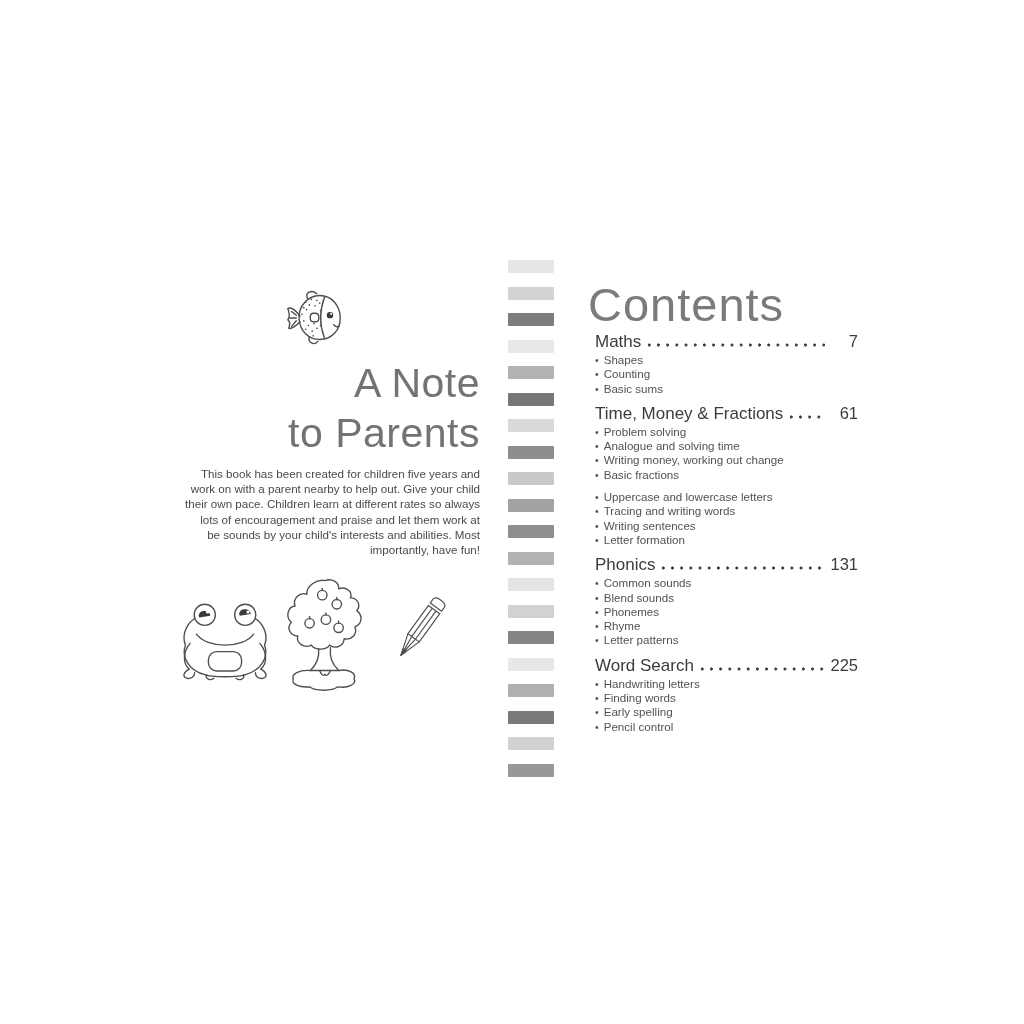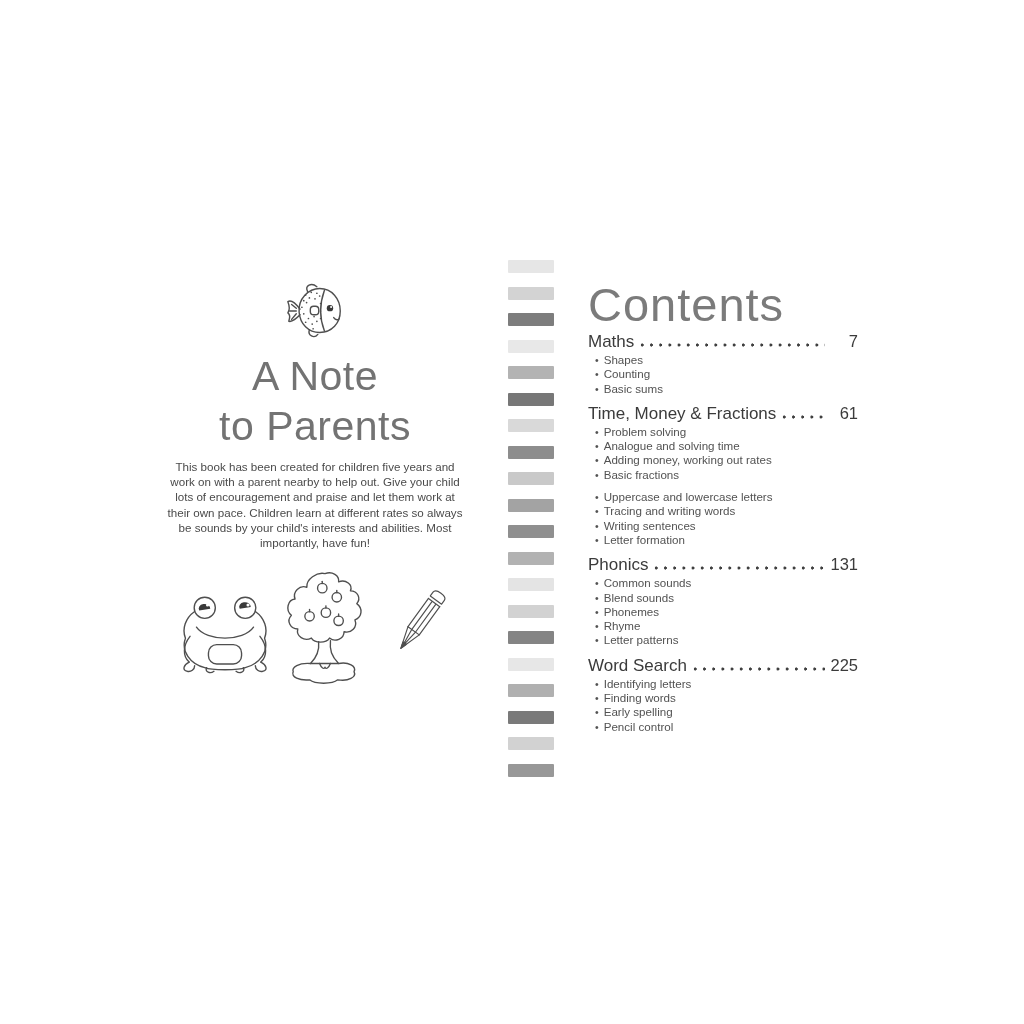--- a/index.html
+++ b/index.html
@@ -34,7 +34,7 @@
     color:#7b7b7b;letter-spacing:1px;margin-bottom:0;
   }
   .toc-section{margin-bottom:8px;}
-  .toc-heading{display:flex;align-items:flex-end;font-size:17px;line-height:19px;margin-bottom:2px;color:#3b3b3b;}
+  .toc-heading{display:flex;align-items:flex-end;font-size:17px;line-height:19px;margin-bottom:2px;color:#3b3b3b;margin-left:7px;}
   .toc-title{white-space:nowrap;}
   .toc-leader{
     flex:1 1 auto;height:12px;margin:0 3px 1px 6px;align-self:flex-end;

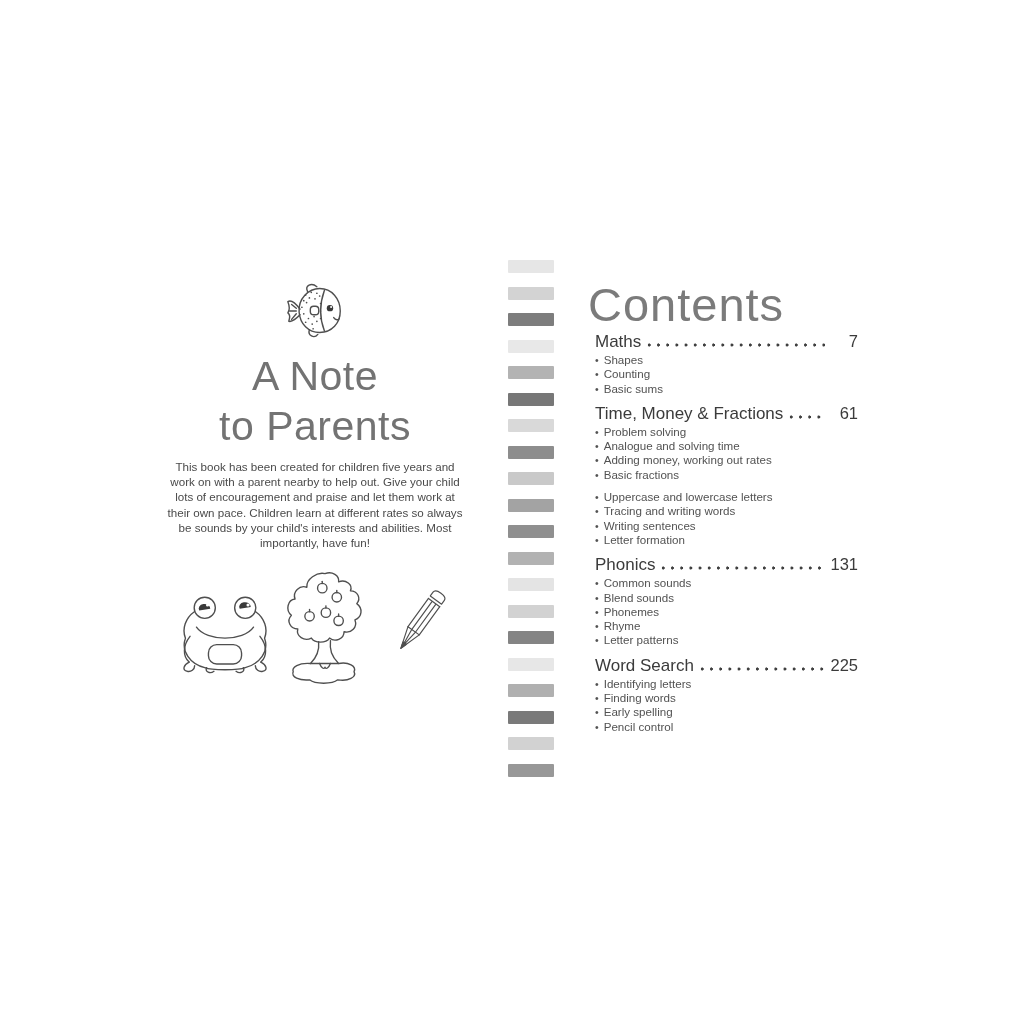--- a/index.html
+++ b/index.html
@@ -9,7 +9,7 @@
   }
 
   
-  .left-page{position:absolute;left:150px;top:281px;width:330px;text-align:center;}
+  .left-page{position:absolute;left:150px;top:288px;width:330px;text-align:right;}
   .fish-wrap{height:62px;}
   .note-heading{
     margin-top:8px;font-size:41px;line-height:50px;font-weight:400;

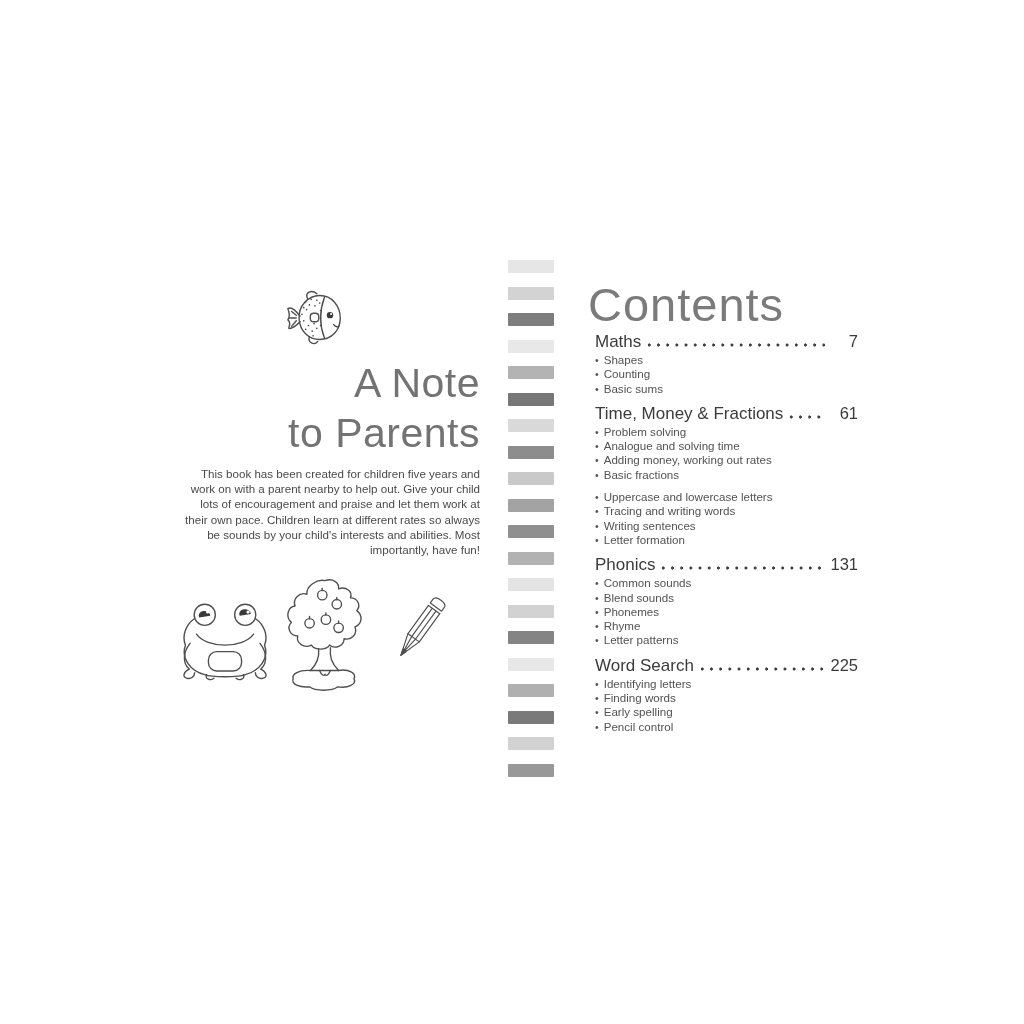--- a/index.html
+++ b/index.html
@@ -227,7 +227,7 @@
             </li>
             <li class="toc-item">
               <span class="dot">•</span>
-              <span>Adding money, working out rates</span>
+              <span>Writing money, working out change</span>
             </li>
             <li class="toc-item">
               <span class="dot">•</span>

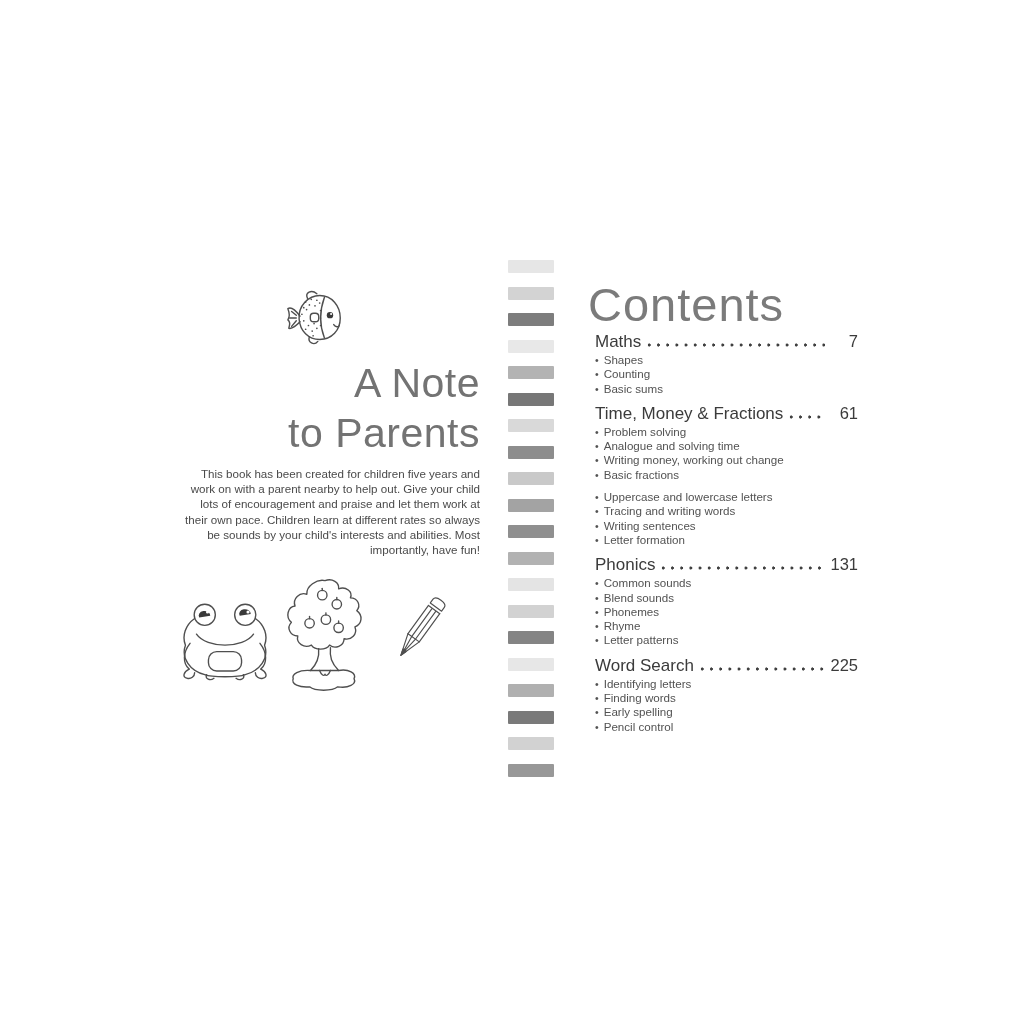--- a/index.html
+++ b/index.html
@@ -99,8 +99,8 @@
     <div class="note-text">
         <div class="note-line">This book has been created for children five years and</div>
         <div class="note-line">work on with a parent nearby to help out. Give your child</div>
+        <div class="note-line">their own pace. Children learn at different rates so always</div>
         <div class="note-line">lots of encouragement and praise and let them work at</div>
-        <div class="note-line">their own pace. Children learn at different rates so always</div>
         <div class="note-line">be sounds by your child's interests and abilities. Most</div>
         <div class="note-line">importantly, have fun!</div>
       </div>

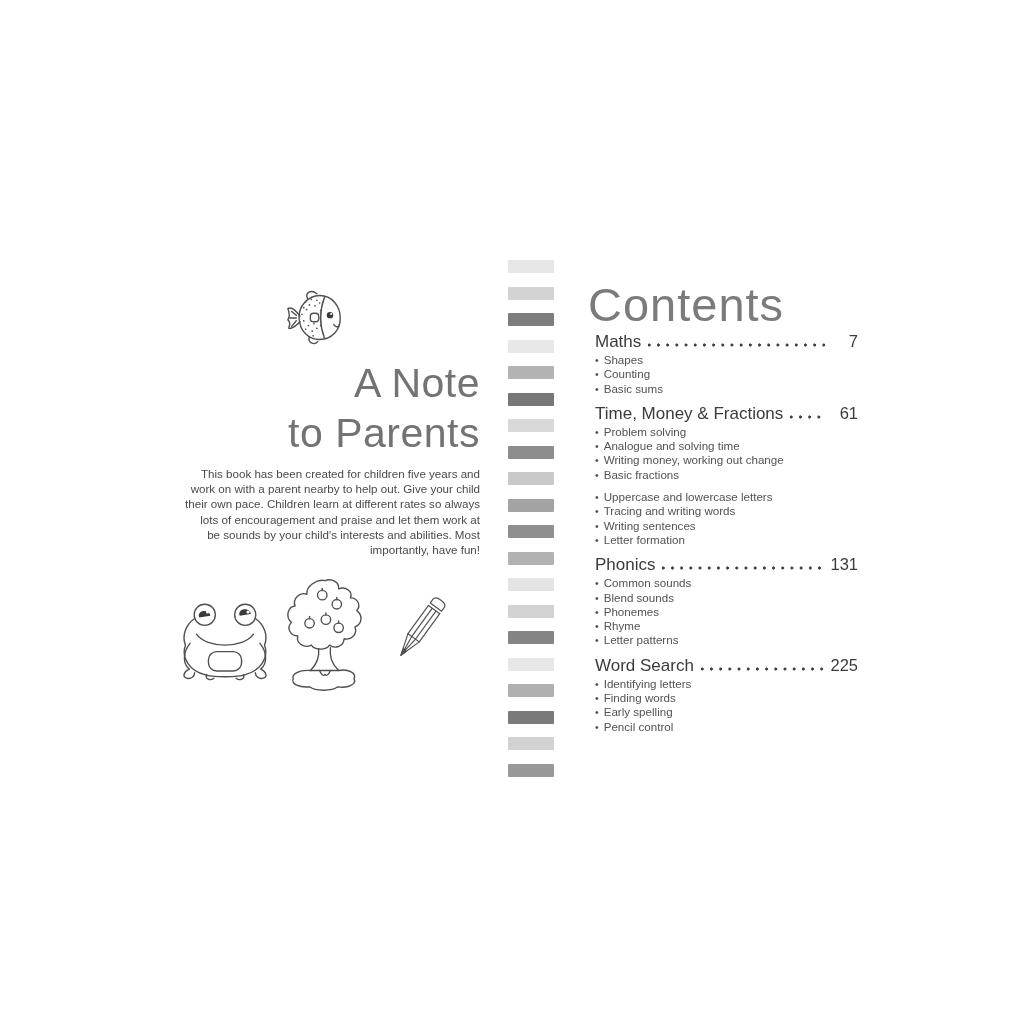--- a/index.html
+++ b/index.html
@@ -293,7 +293,7 @@
           <ul class="toc-items">
             <li class="toc-item">
               <span class="dot">•</span>
-              <span>Identifying letters</span>
+              <span>Handwriting letters</span>
             </li>
             <li class="toc-item">
               <span class="dot">•</span>

